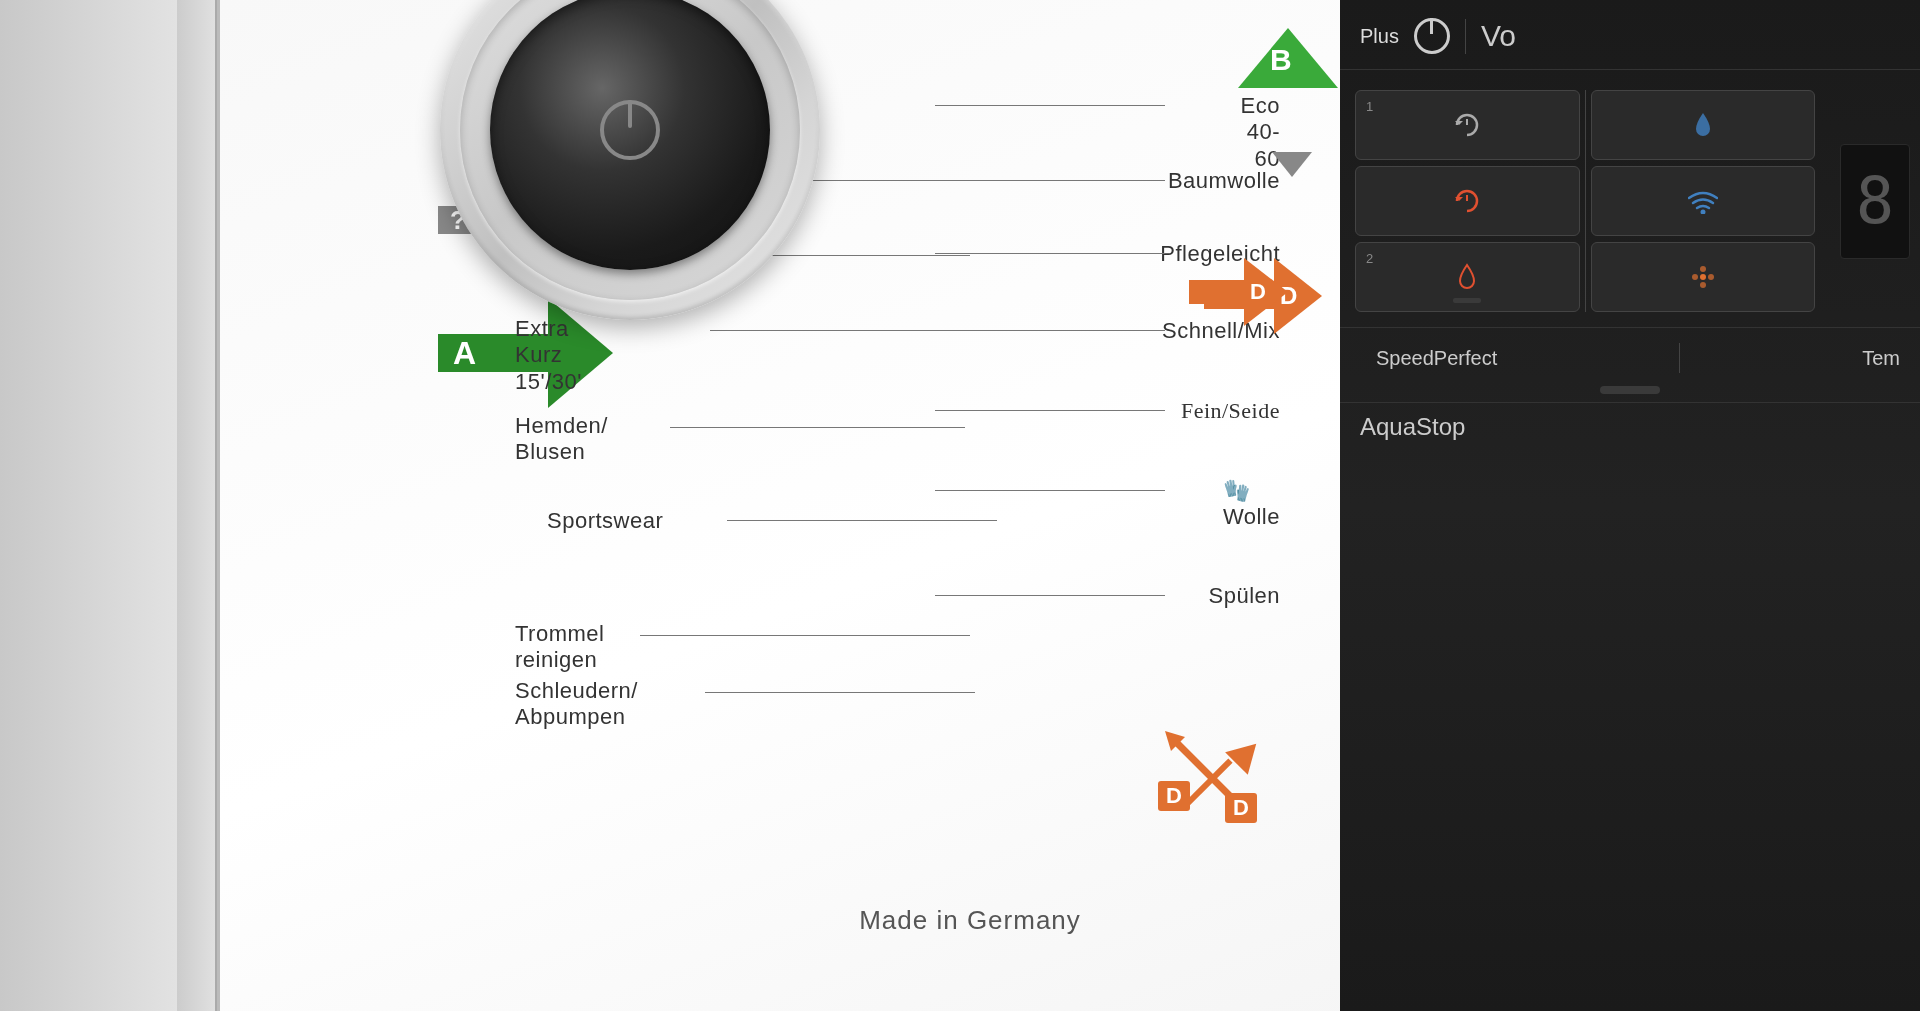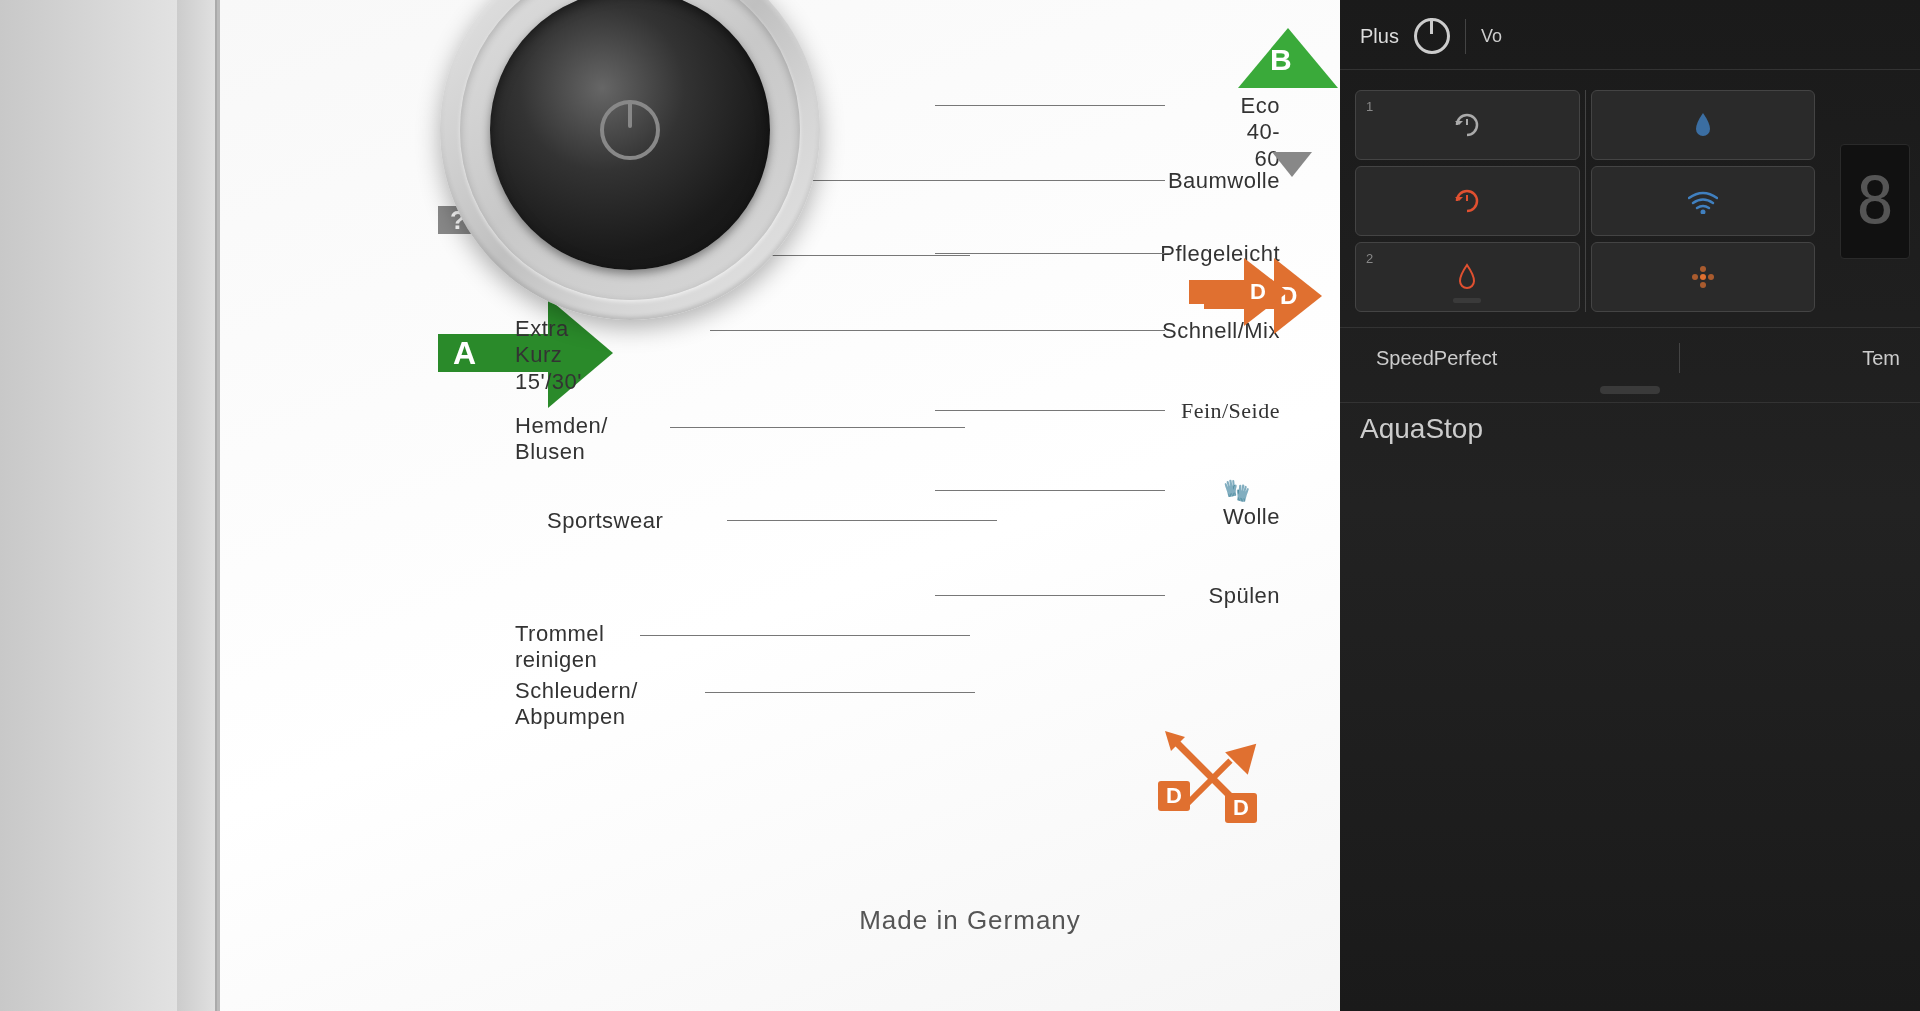--- a/index.html
+++ b/index.html
@@ -379,7 +379,7 @@
         <span style="color:#ddd; font-size:20px;">Plus</span>
         <div class="panel-power-btn"></div>
         <div style="width:1px; height:35px; background:#444;"></div>
-        <span style="color:#ccc; font-size:18px;">Vo</span>
+        <span style="color:#ccc; font-size:30px;">Vo</span>
       </div>
     </div>
 

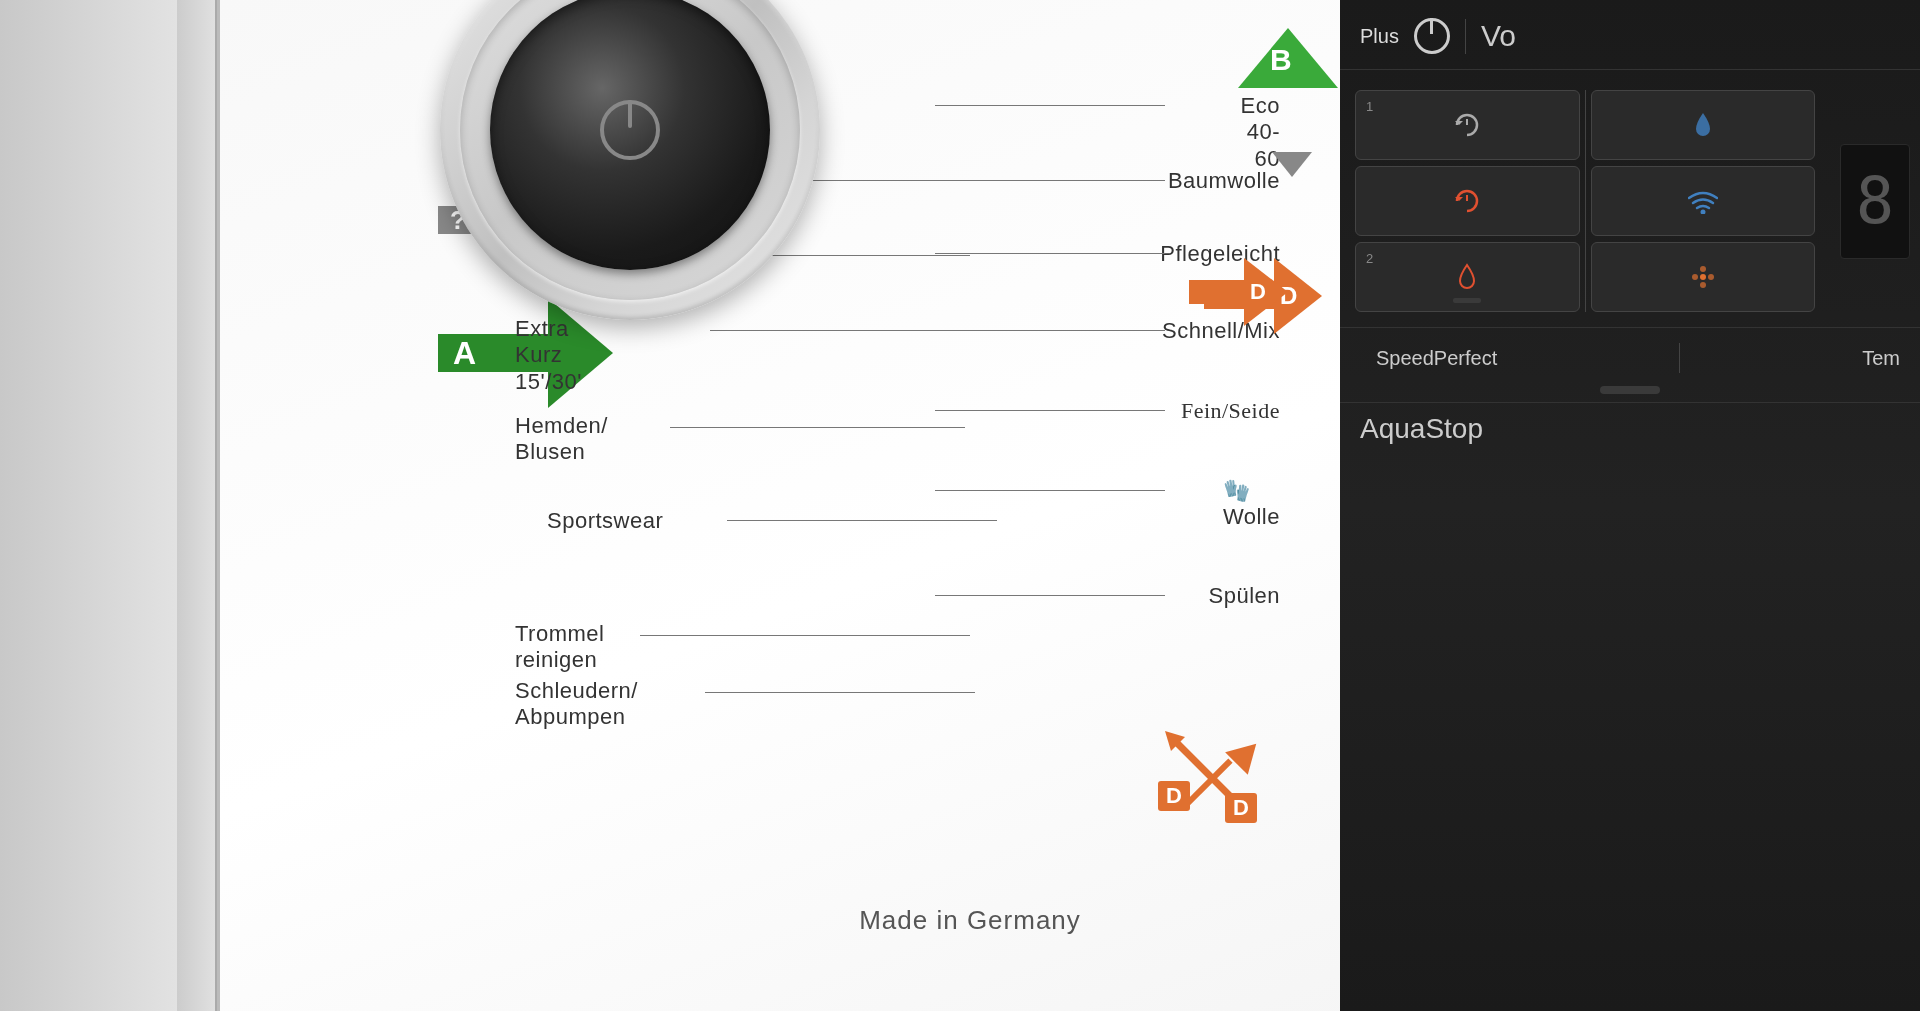--- a/index.html
+++ b/index.html
@@ -465,7 +465,7 @@
     </div>
 
     <div style="padding:10px 20px 10px; border-top:1px solid #333;">
-      <span style="color:#ccc; font-size:28px;">AquaStop</span>
+      <span style="color:#ccc; font-size:24px;">AquaStop</span>
     </div>
 
   </div>

